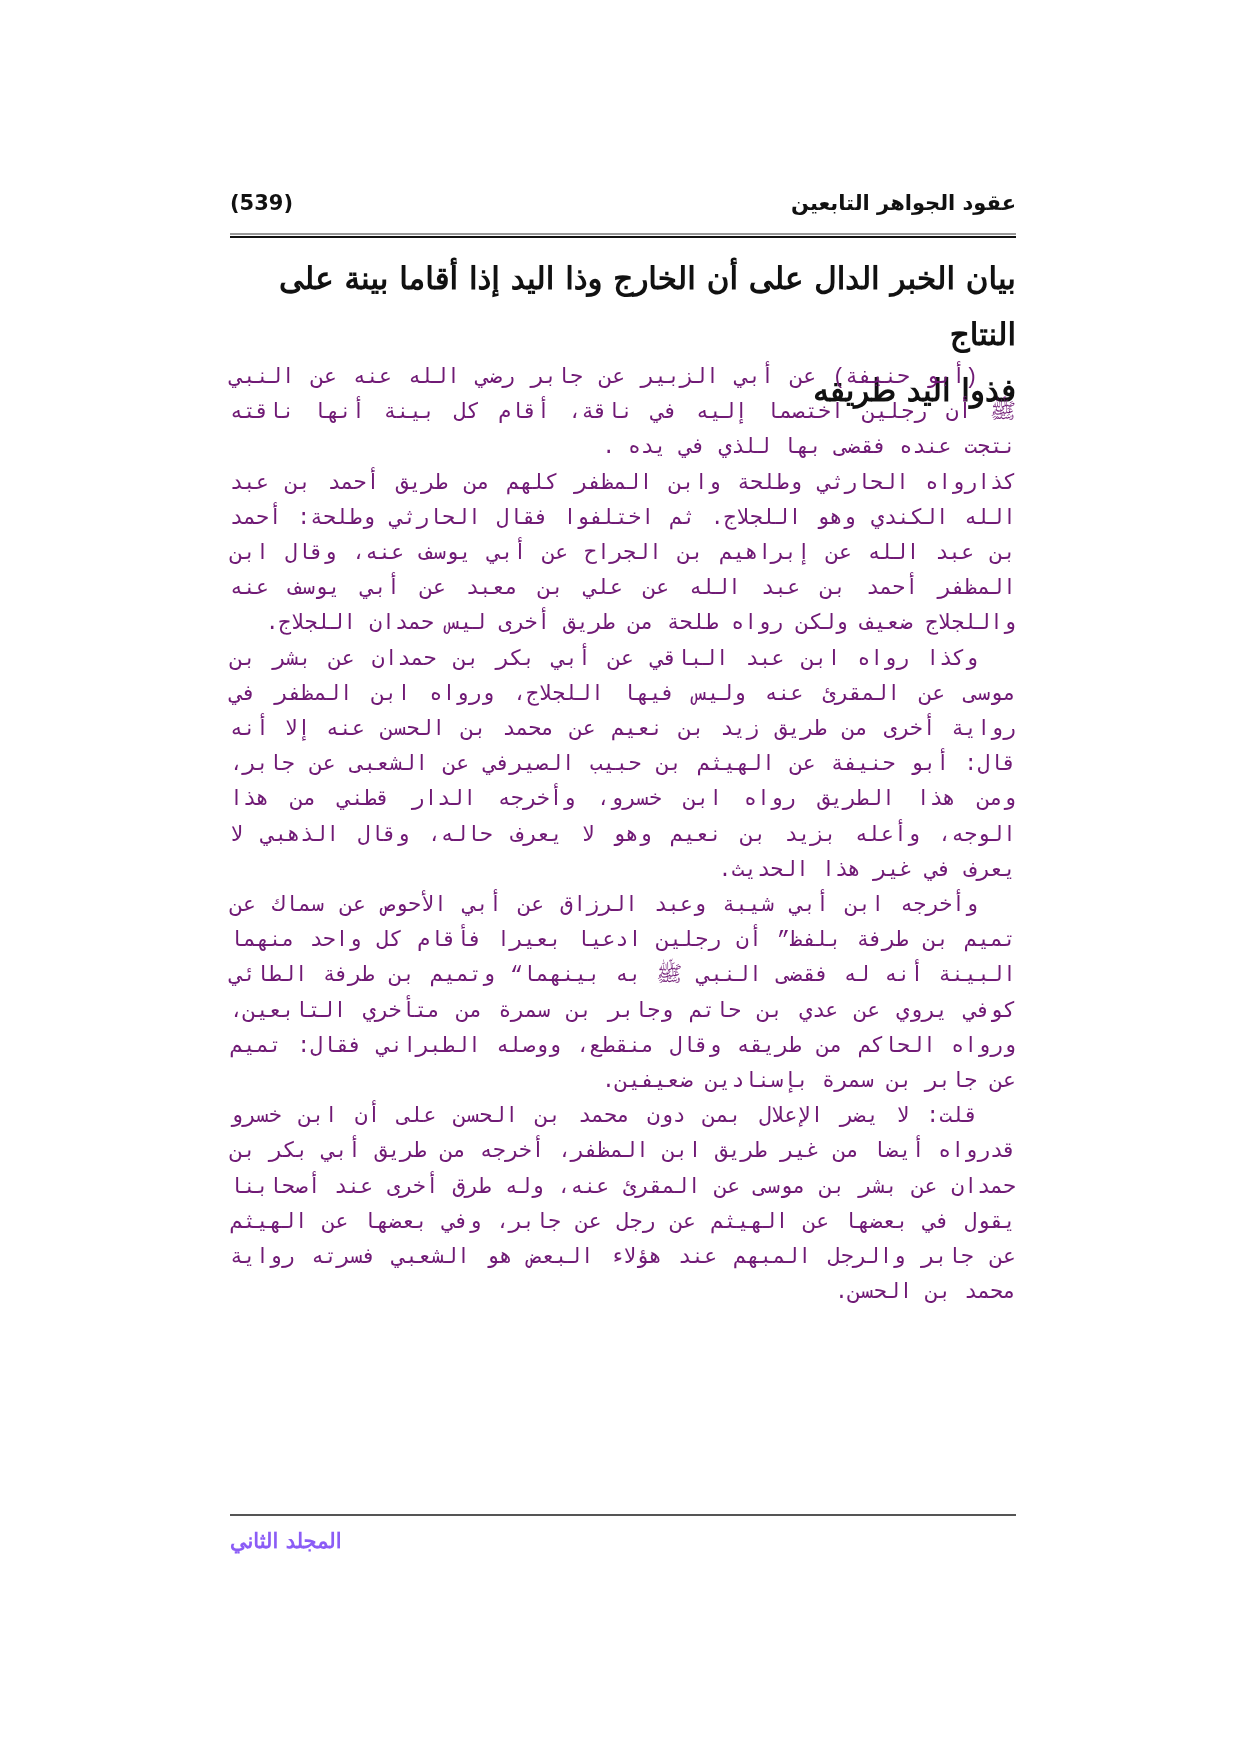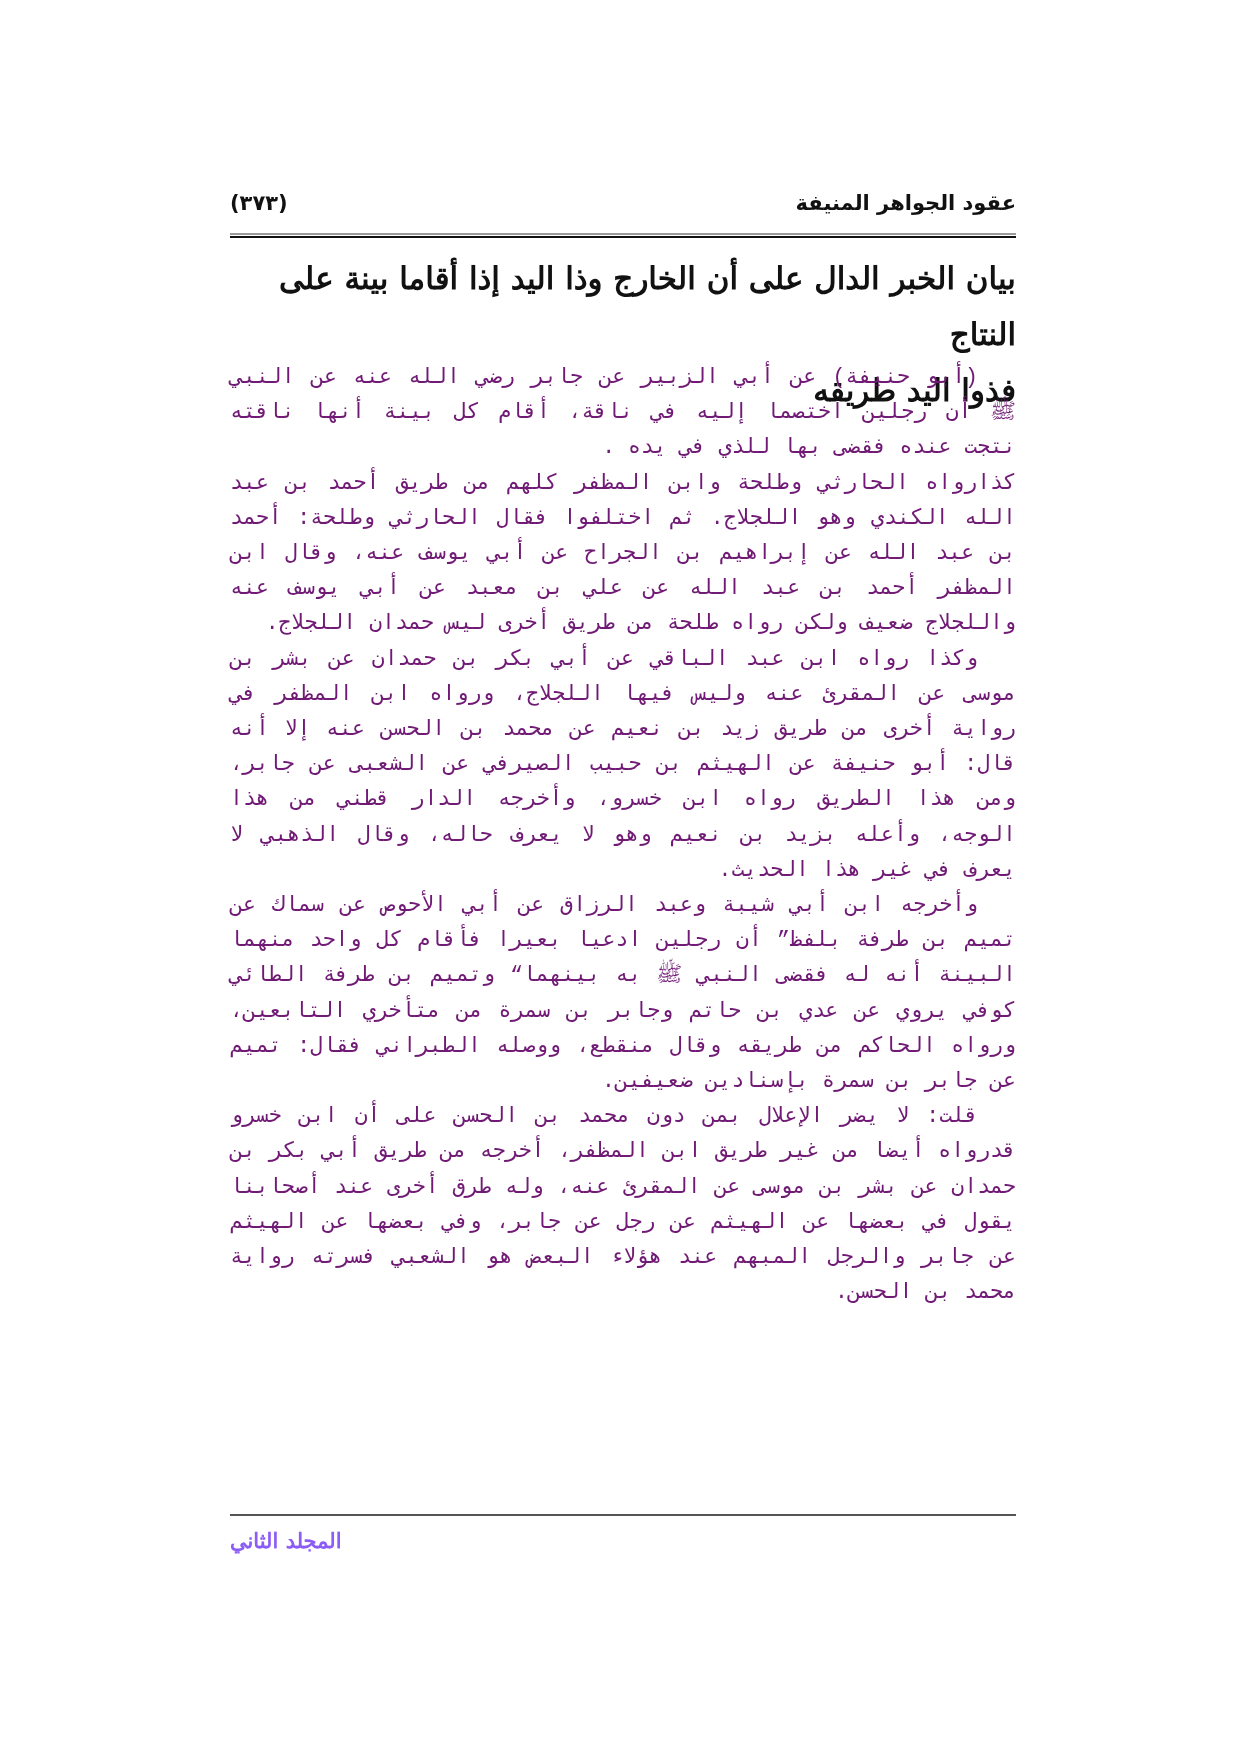--- a/index.html
+++ b/index.html
@@ -121,7 +121,7 @@
 
   <div class="running-header">
     <span class="book-title">عقود الجواهر المنيفة</span>
-    <span class="page-number">(٣٧٣)</span>
+    <span class="page-number">(539)</span>
   </div>
 
   <div class="header-rule">

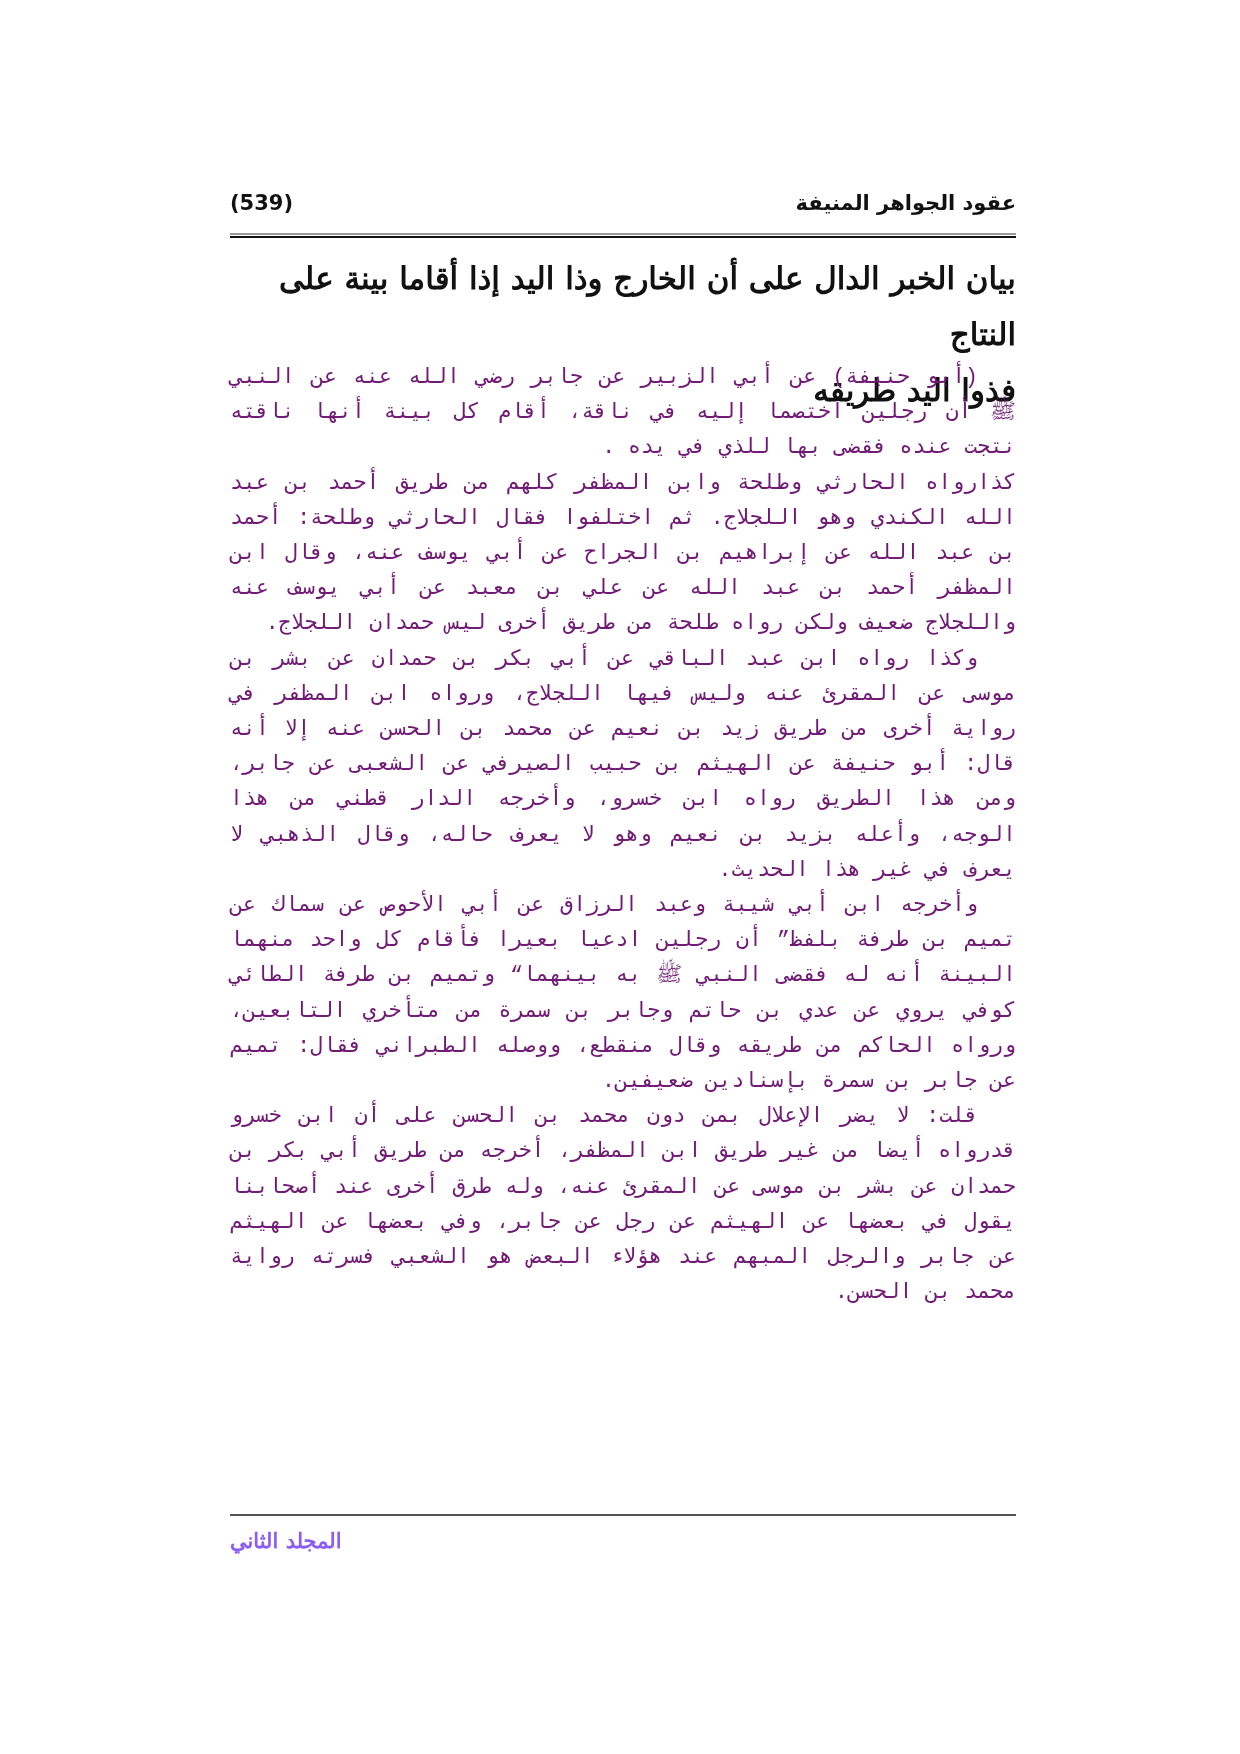--- a/index.html
+++ b/index.html
@@ -120,7 +120,7 @@
 <div class="page">
 
   <div class="running-header">
-    <span class="book-title">عقود الجواهر المنيفة</span>
+    <span class="book-title">عقود الجواهر التابعين</span>
     <span class="page-number">(539)</span>
   </div>
 

